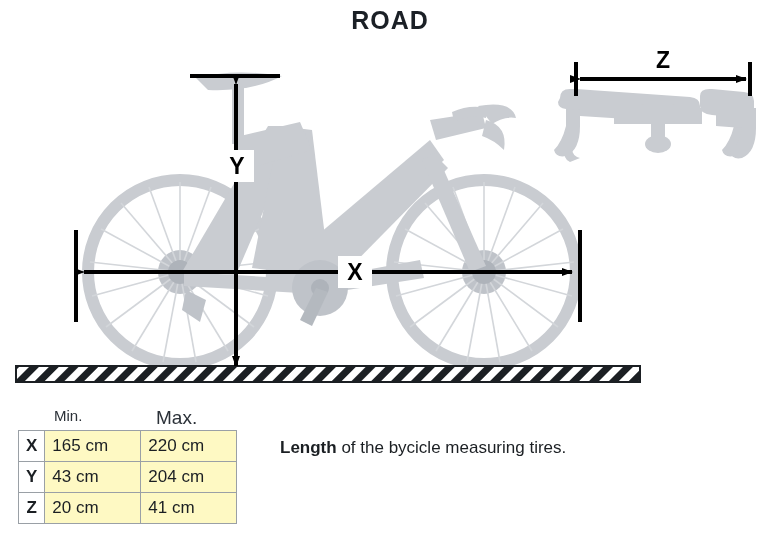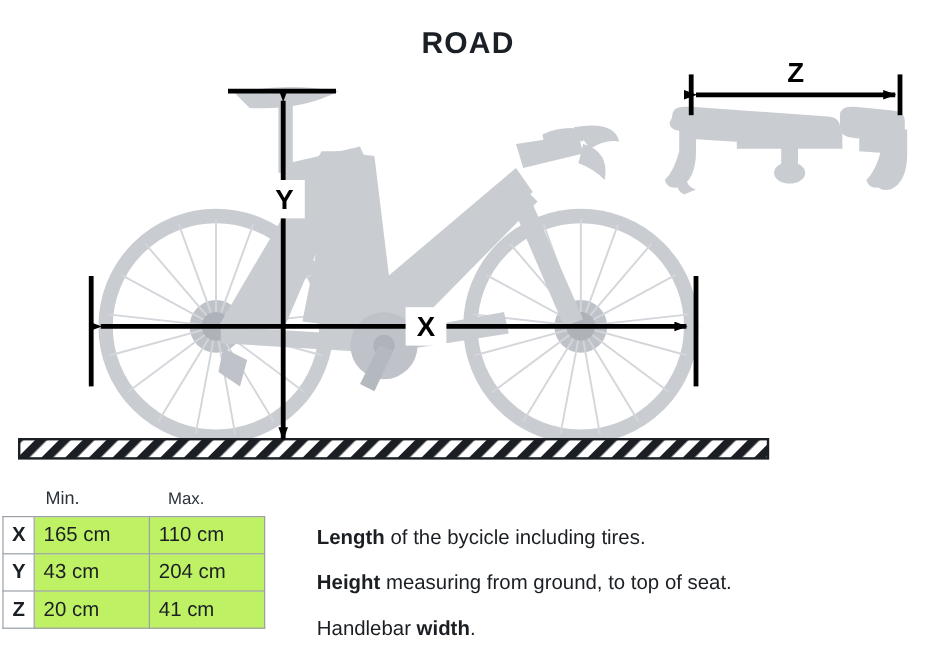--- a/index.html
+++ b/index.html
@@ -24,7 +24,6 @@
     font-weight: bold;
     letter-spacing: 1px;
     color: #1b2026;
-    margin-top: 16px;
   }
 
   

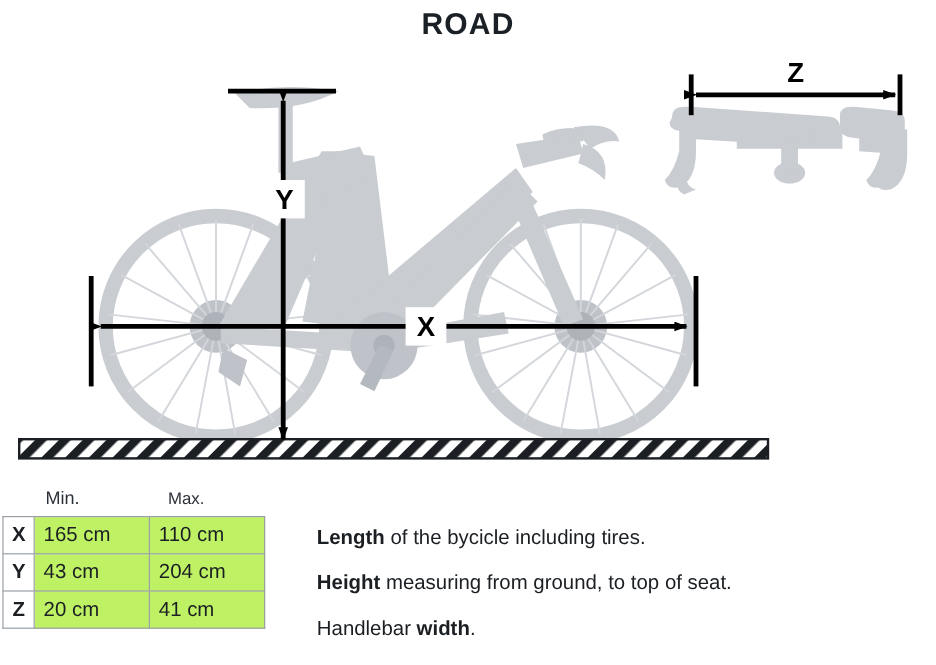--- a/index.html
+++ b/index.html
@@ -36,7 +36,7 @@
   
   #table-area {
     position: absolute;
-    left: 2px; top: 400px;
+    left: 18px; top: 400px;
     width: 744px; height: 150px; padding-left: 12px;
   }
   #hdr-min {

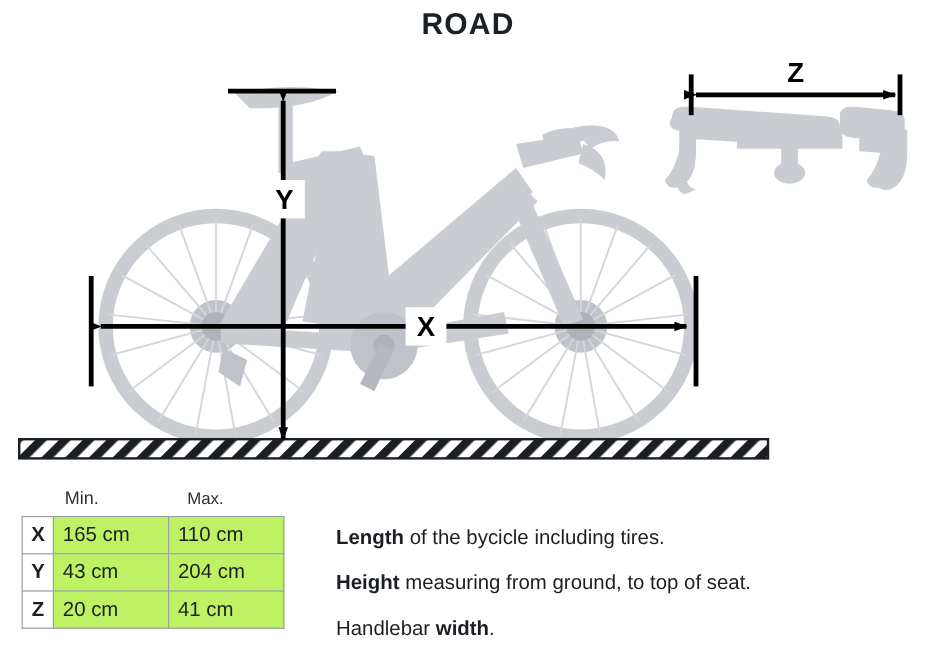--- a/index.html
+++ b/index.html
@@ -45,7 +45,7 @@
   }
   #hdr-max {
     position: absolute; left: 138px; top: 7px;
-    font-size: 14px; color: #2b3138;
+    font-size: 19px; color: #2b3138;
   }
   table.dims {
     position: absolute;

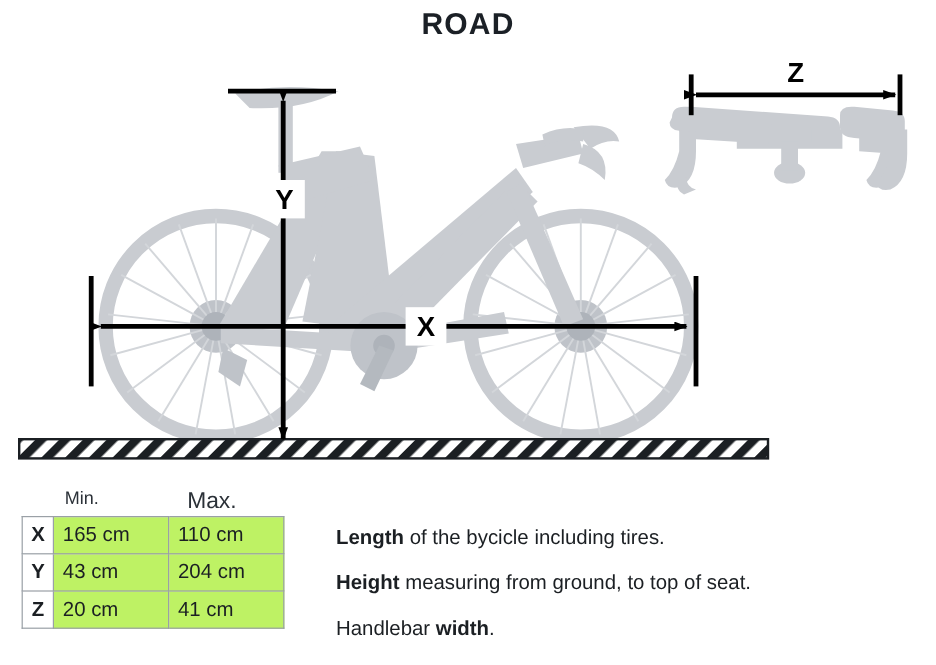--- a/index.html
+++ b/index.html
@@ -68,7 +68,7 @@
   }
   table.dims td.val {
     width: 96px;
-    background: #bef264;
+    background: #fef9c3;
   }
 
   .desc {

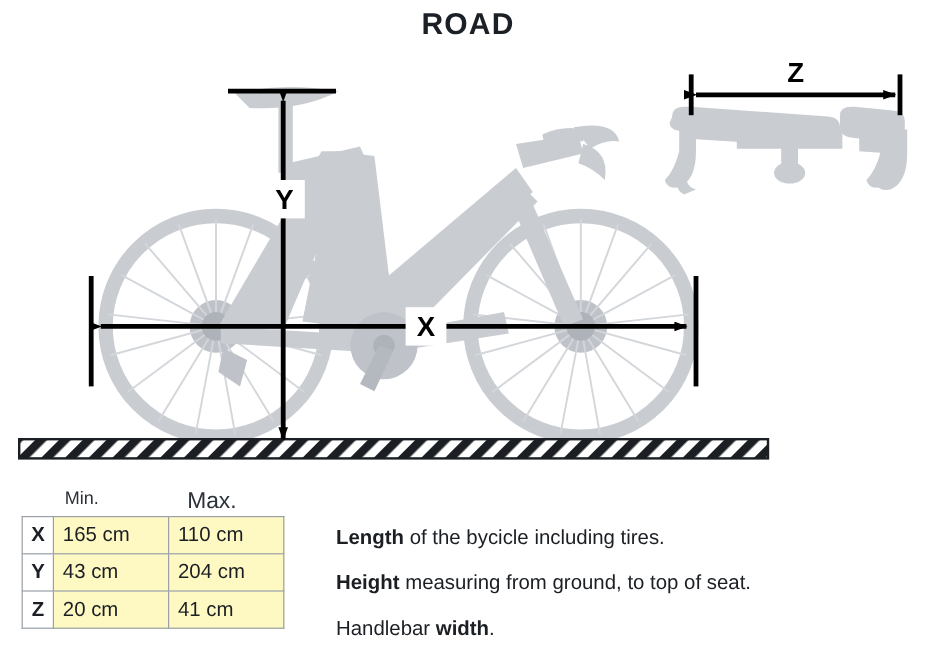--- a/index.html
+++ b/index.html
@@ -239,7 +239,7 @@
       <tr>
         <td class="key">X</td>
         <td class="val">165 cm</td>
-        <td class="val">110 cm</td>
+        <td class="val">220 cm</td>
       </tr>
       <tr>
         <td class="key">Y</td>

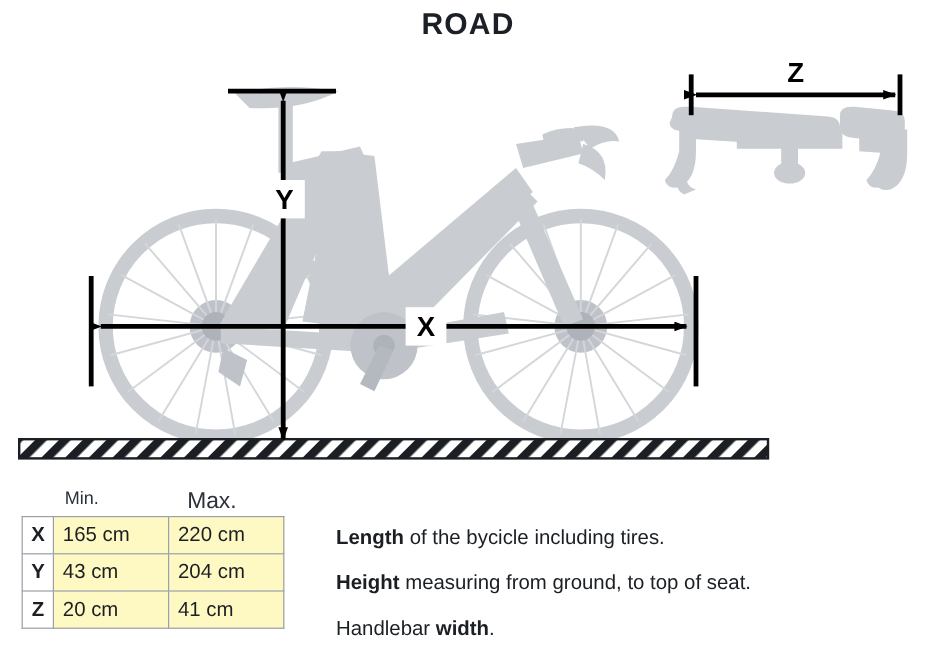--- a/index.html
+++ b/index.html
@@ -255,7 +255,7 @@
   </table>
 
   <div class="desc" id="desc-x">
-    <b>Length</b><span> of the bycicle including tires.</span>
+    <b>Length</b><span> of the bycicle measuring tires.</span>
   </div>
   <div class="desc" id="desc-y">
     <b>Height</b><span> measuring from ground, to top of seat.</span>

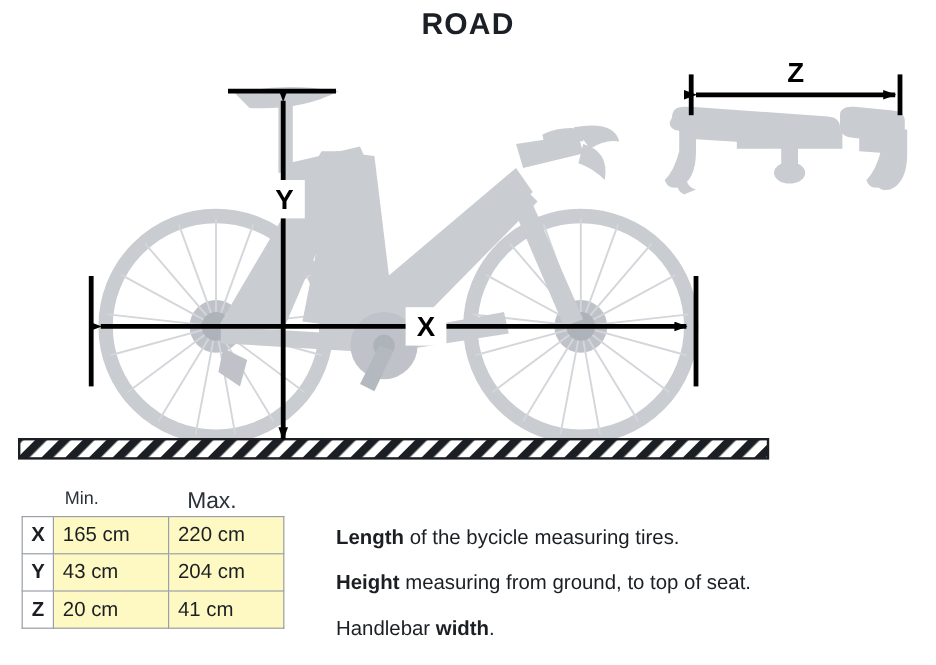--- a/index.html
+++ b/index.html
@@ -257,9 +257,6 @@
   <div class="desc" id="desc-x">
     <b>Length</b><span> of the bycicle measuring tires.</span>
   </div>
-  <div class="desc" id="desc-y">
-    <b>Height</b><span> measuring from ground, to top of seat.</span>
-  </div>
   <div class="desc" id="desc-z">
     <span>Handlebar </span><b>width</b><span>.</span>
   </div>

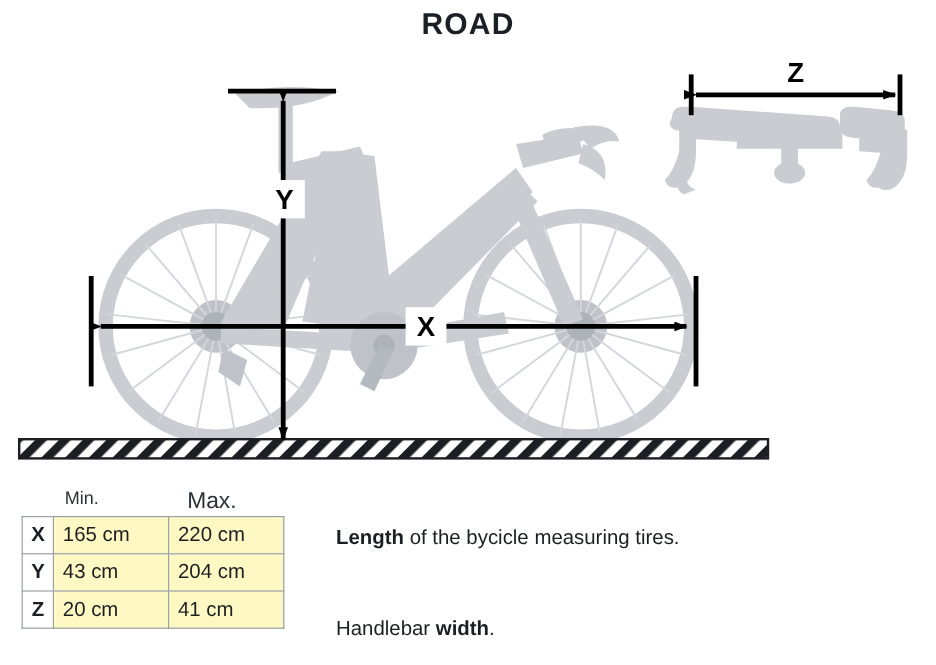--- a/index.html
+++ b/index.html
@@ -257,9 +257,6 @@
   <div class="desc" id="desc-x">
     <b>Length</b><span> of the bycicle measuring tires.</span>
   </div>
-  <div class="desc" id="desc-z">
-    <span>Handlebar </span><b>width</b><span>.</span>
-  </div>
 </div>
 
 </body></html>

